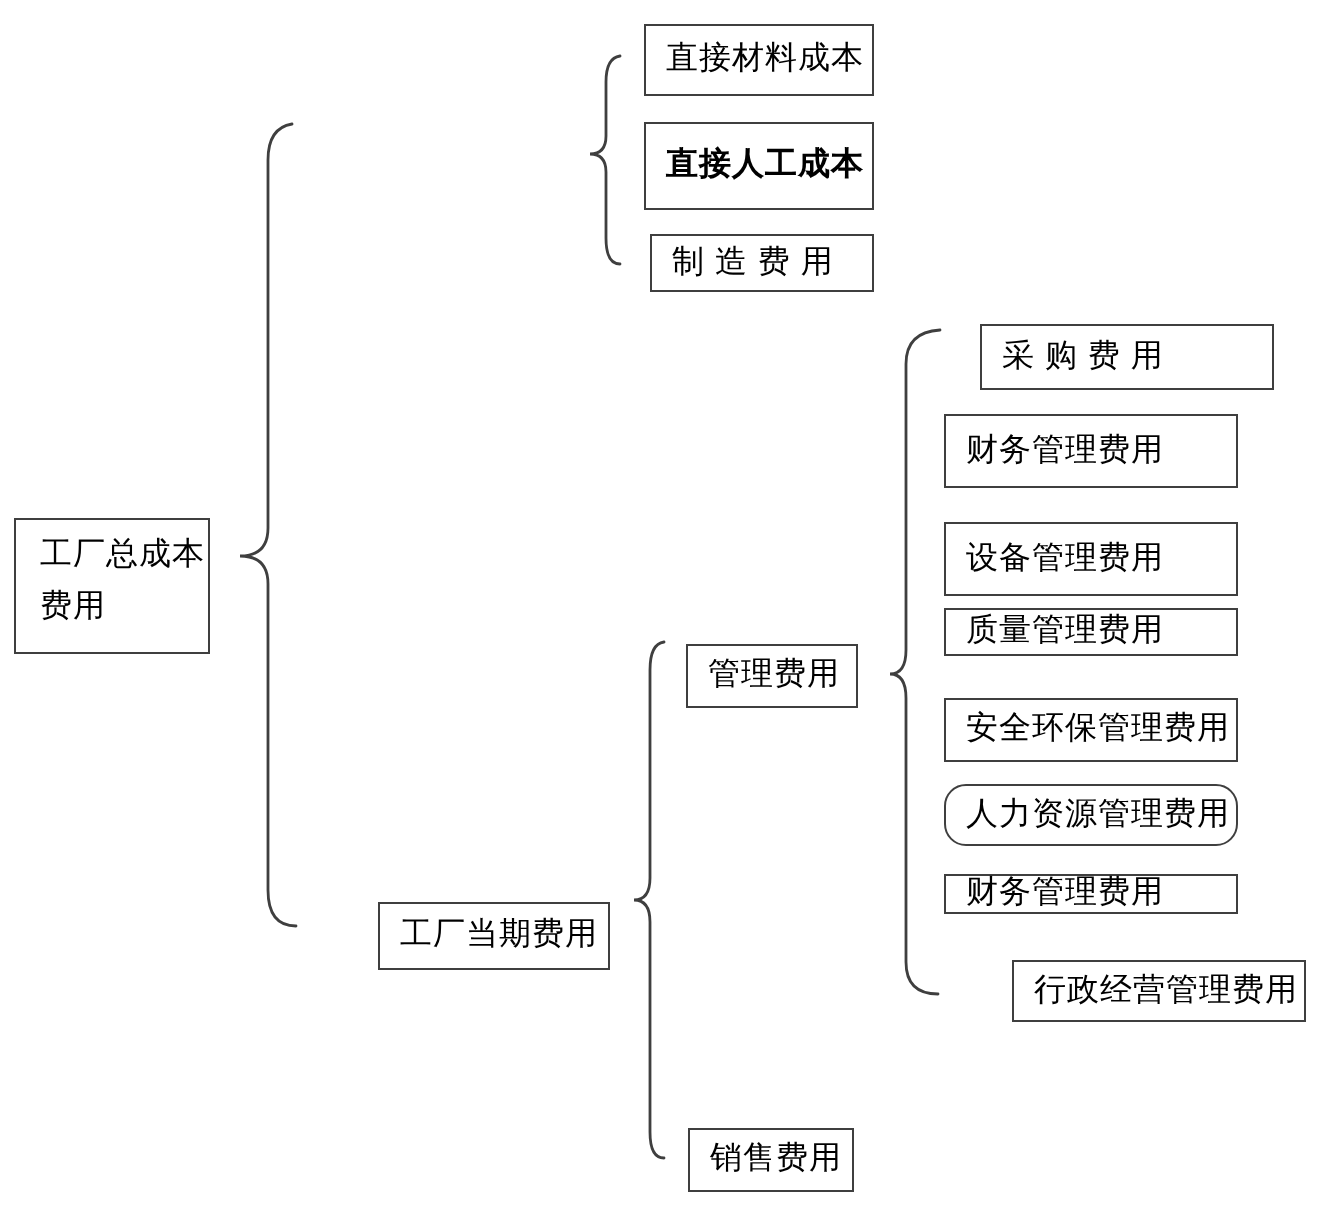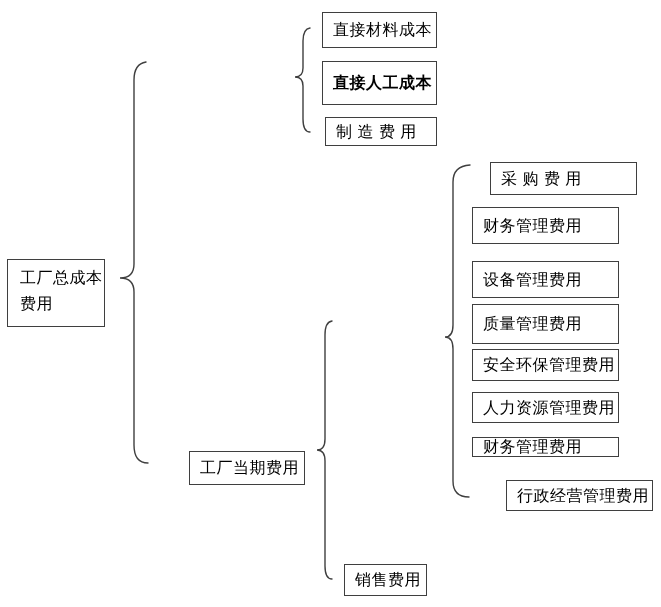--- a/index.html
+++ b/index.html
@@ -47,7 +47,7 @@
   #n-r0    { left: 472px; top: 162px; width: 147px; height: 33px; margin-left: 18px; }
   #n-r1    { left: 472px; top: 207px; width: 147px; height: 37px; }
   #n-r2    { left: 472px; top: 261px; width: 147px; height: 37px; }
-  #n-r3    { left: 472px; top: 304px; width: 147px; height: 40px; }
+  #n-r3    { left: 472px; top: 304px; width: 147px; height: 24px; }
   #n-r4    { left: 472px; top: 349px; width: 147px; height: 32px; }
   #n-r5    { left: 472px; top: 392px; width: 147px; height: 31px; }
   #n-r6    { left: 472px; top: 437px; width: 147px; height: 20px; }

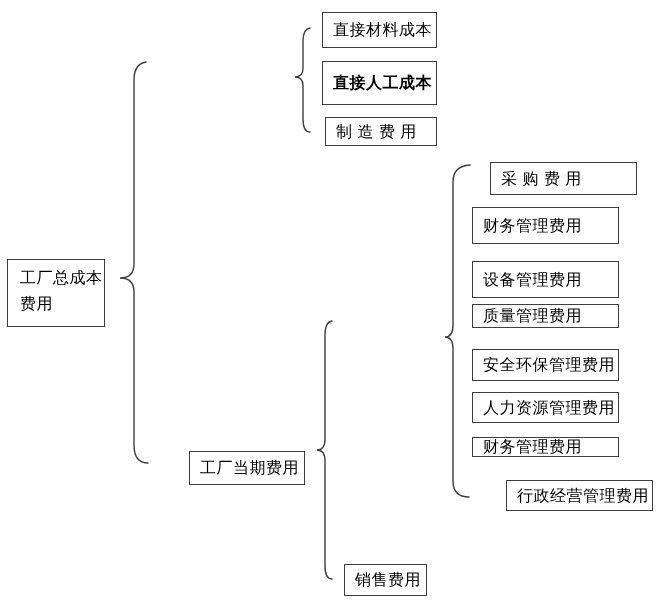--- a/index.html
+++ b/index.html
@@ -79,6 +79,7 @@
 
   <div id="n-mfg" class="node">制 造 费 用</div>
 
+  <div id="n-mgmt" class="node">管理费用</div>
 
   <div id="n-sales" class="node">销售费用</div>
 

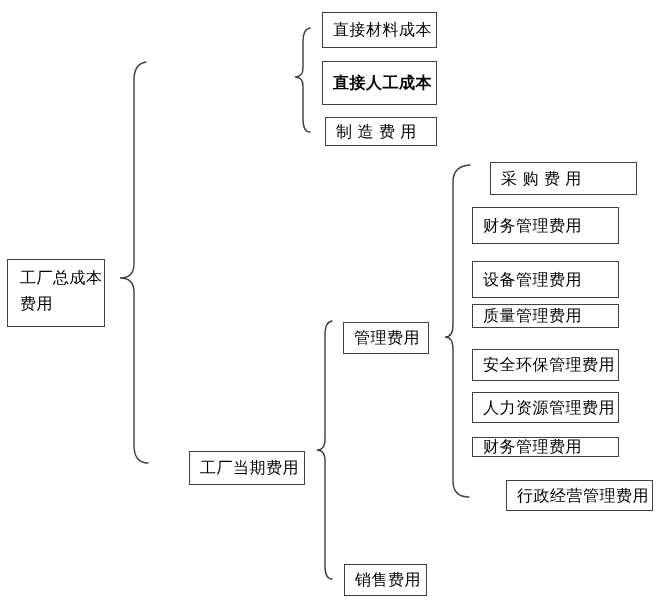--- a/index.html
+++ b/index.html
@@ -49,7 +49,7 @@
   #n-r2    { left: 472px; top: 261px; width: 147px; height: 37px; }
   #n-r3    { left: 472px; top: 304px; width: 147px; height: 24px; }
   #n-r4    { left: 472px; top: 349px; width: 147px; height: 32px; }
-  #n-r5    { left: 472px; top: 392px; width: 147px; height: 31px; }
+  #n-r5    { left: 472px; top: 392px; width: 147px; height: 31px; border-radius: 11px; }
   #n-r6    { left: 472px; top: 437px; width: 147px; height: 20px; }
   #n-r7    { left: 472px; top: 480px; width: 147px; height: 31px; margin-left: 34px; }
 </style>

